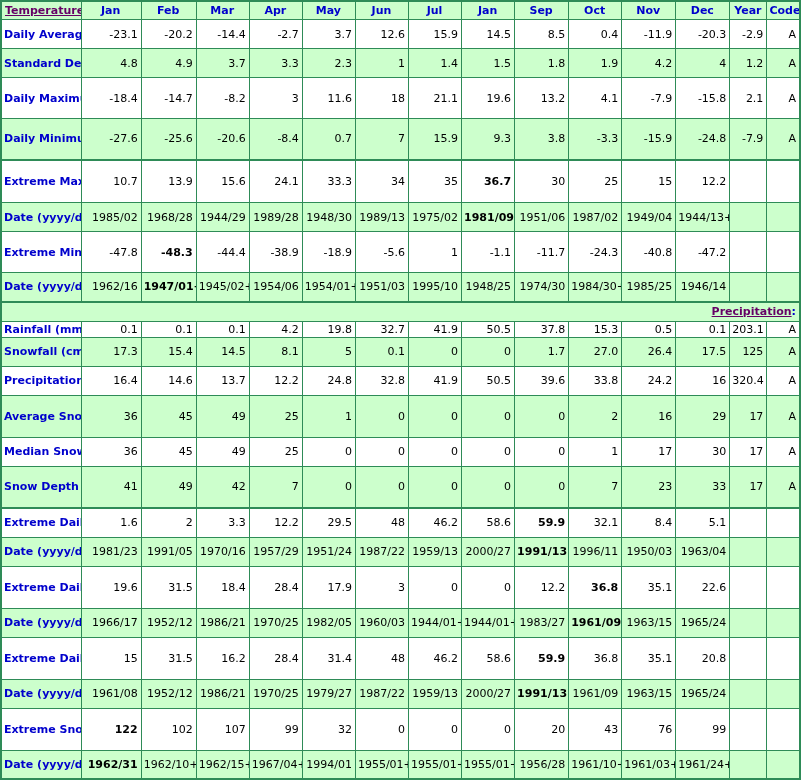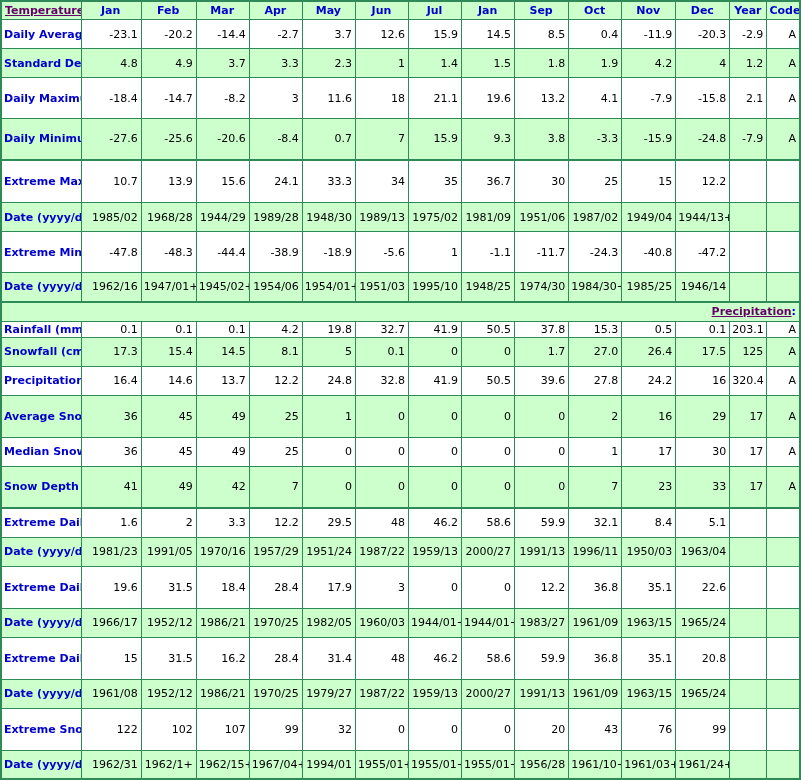--- a/index.html
+++ b/index.html
@@ -39,7 +39,7 @@
     td.c { text-align:right; }
     tr.w th, tr.w td { background:#ffffff; }
     tr.g th, tr.g td { background:#ccffcc; }
-    td.b { font-weight:normal; }
+    td.b { font-weight:bold; }
     .section { background:#ccffcc; text-align:right; padding-left:3px; height:18px; }
     .section a {
       color:#660066; font-weight:bold; text-decoration:underline;

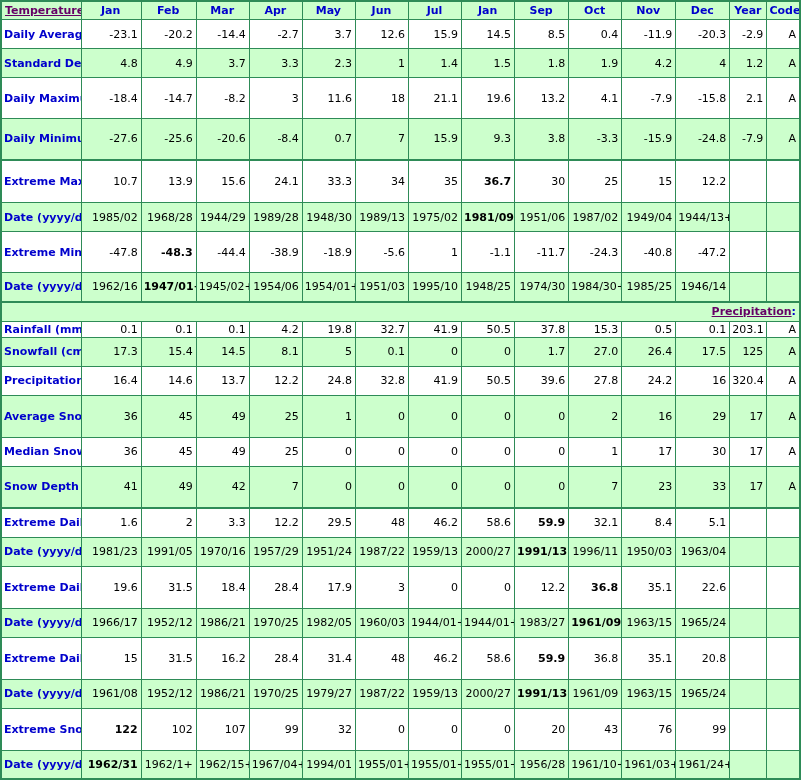--- a/index.html
+++ b/index.html
@@ -280,7 +280,7 @@
         <td class="v">41.9</td>
         <td class="v">50.5</td>
         <td class="v">39.6</td>
-        <td class="v">27.8</td>
+        <td class="v">33.8</td>
         <td class="v">24.2</td>
         <td class="v">16</td>
         <td class="v">320.4</td>

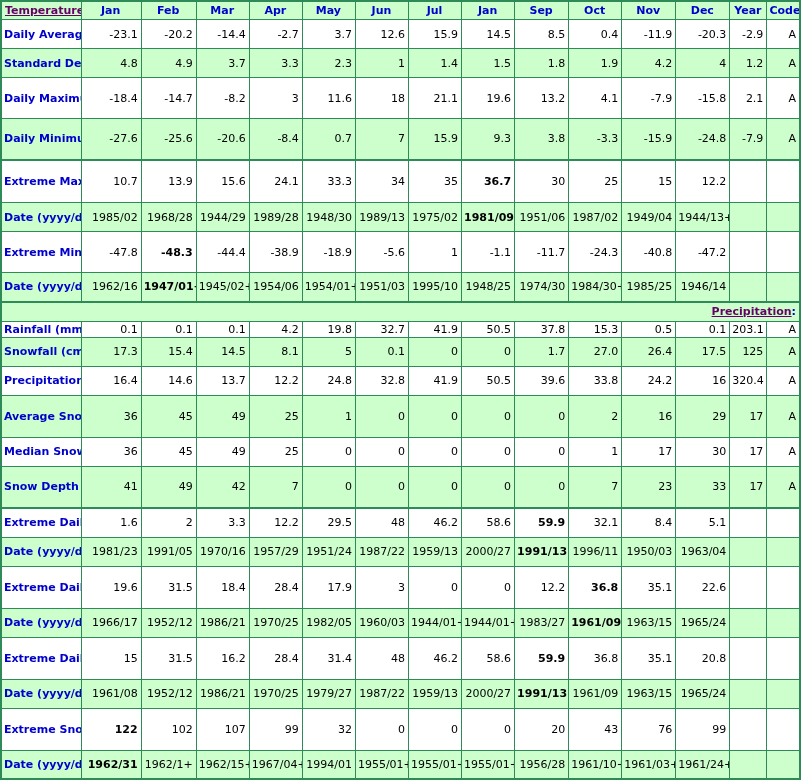--- a/index.html
+++ b/index.html
@@ -459,7 +459,7 @@
       <tr class="g" style="height: 29px;">
         <th class="lbl">Date (yyyy/dd)</th>
         <td class="v b">1962/31</td>
-        <td class="v">1962/1+</td>
+        <td class="v">1962/10+</td>
         <td class="v">1962/15+</td>
         <td class="v">1967/04+</td>
         <td class="v">1994/01</td>

